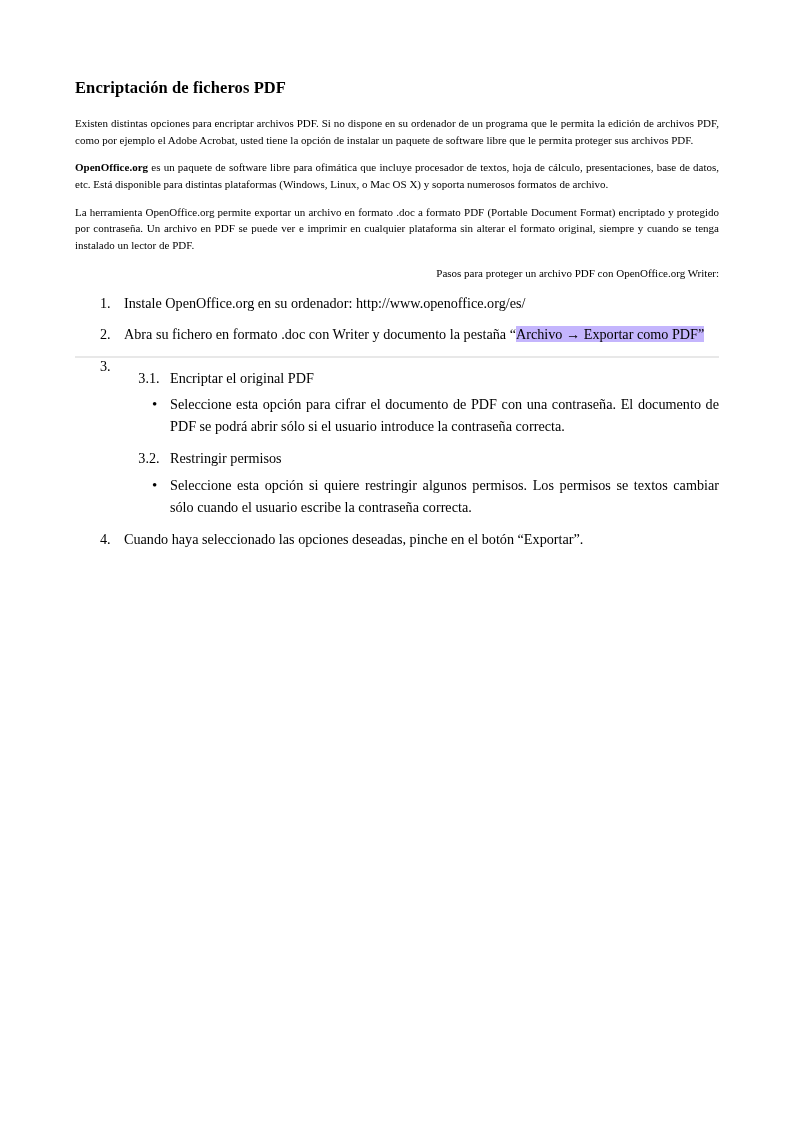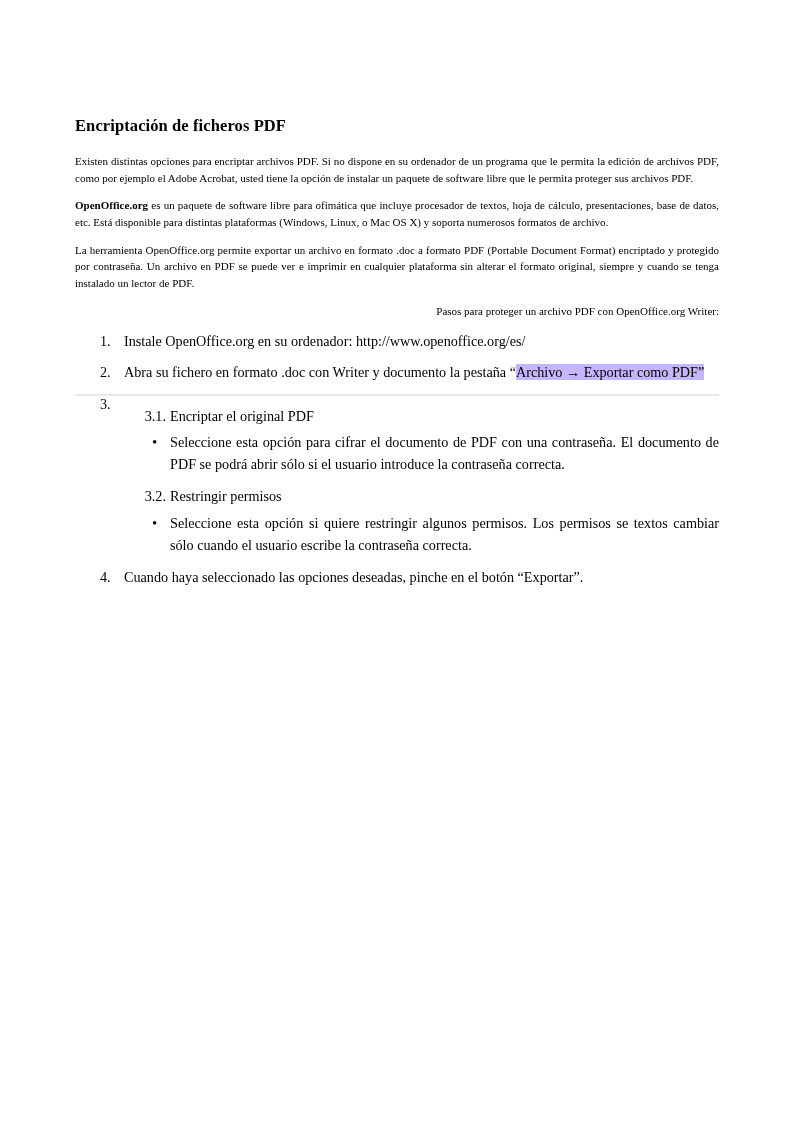--- a/index.html
+++ b/index.html
@@ -21,7 +21,6 @@
     left: 75px;
     top: 78px;
     width: 644px;
-    margin-top: 38px;
   }
   h1.doc-title {
     font-size: 16.5px;

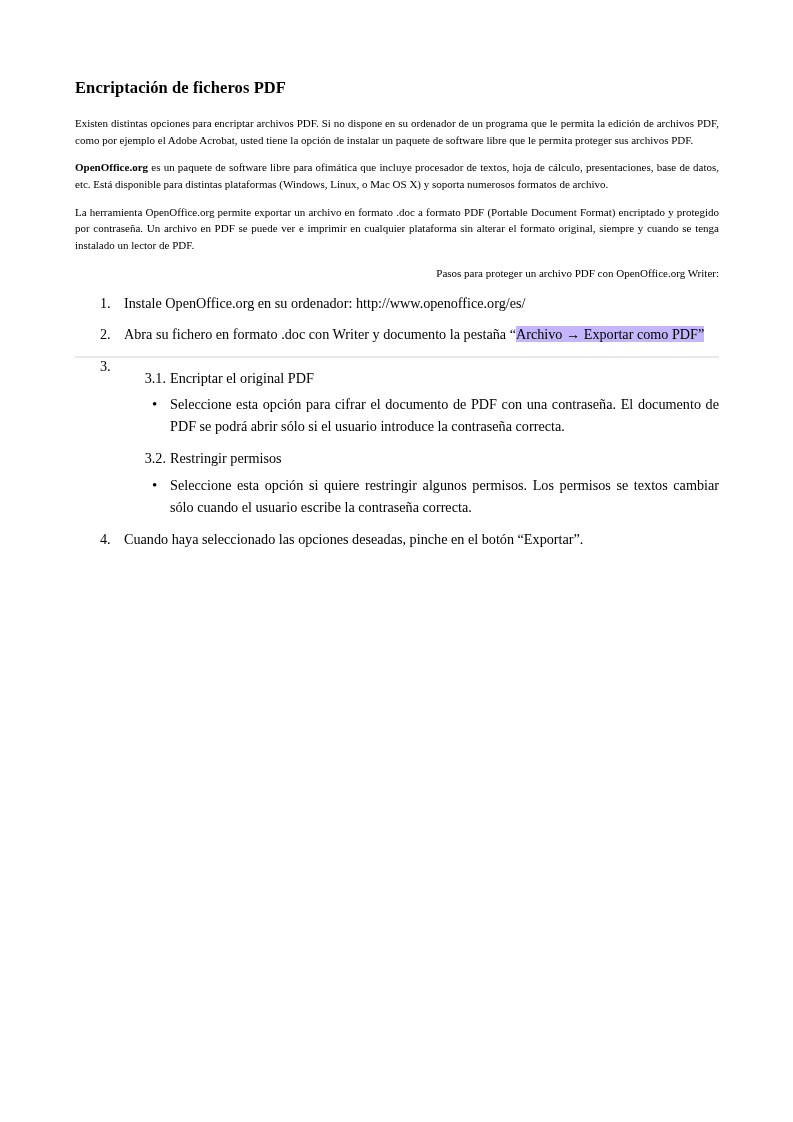--- a/index.html
+++ b/index.html
@@ -95,7 +95,7 @@
     left: 57px;
     top: 0;
     width: 34px;
-    text-align: right;
+    text-align: center;
   }
 
   

